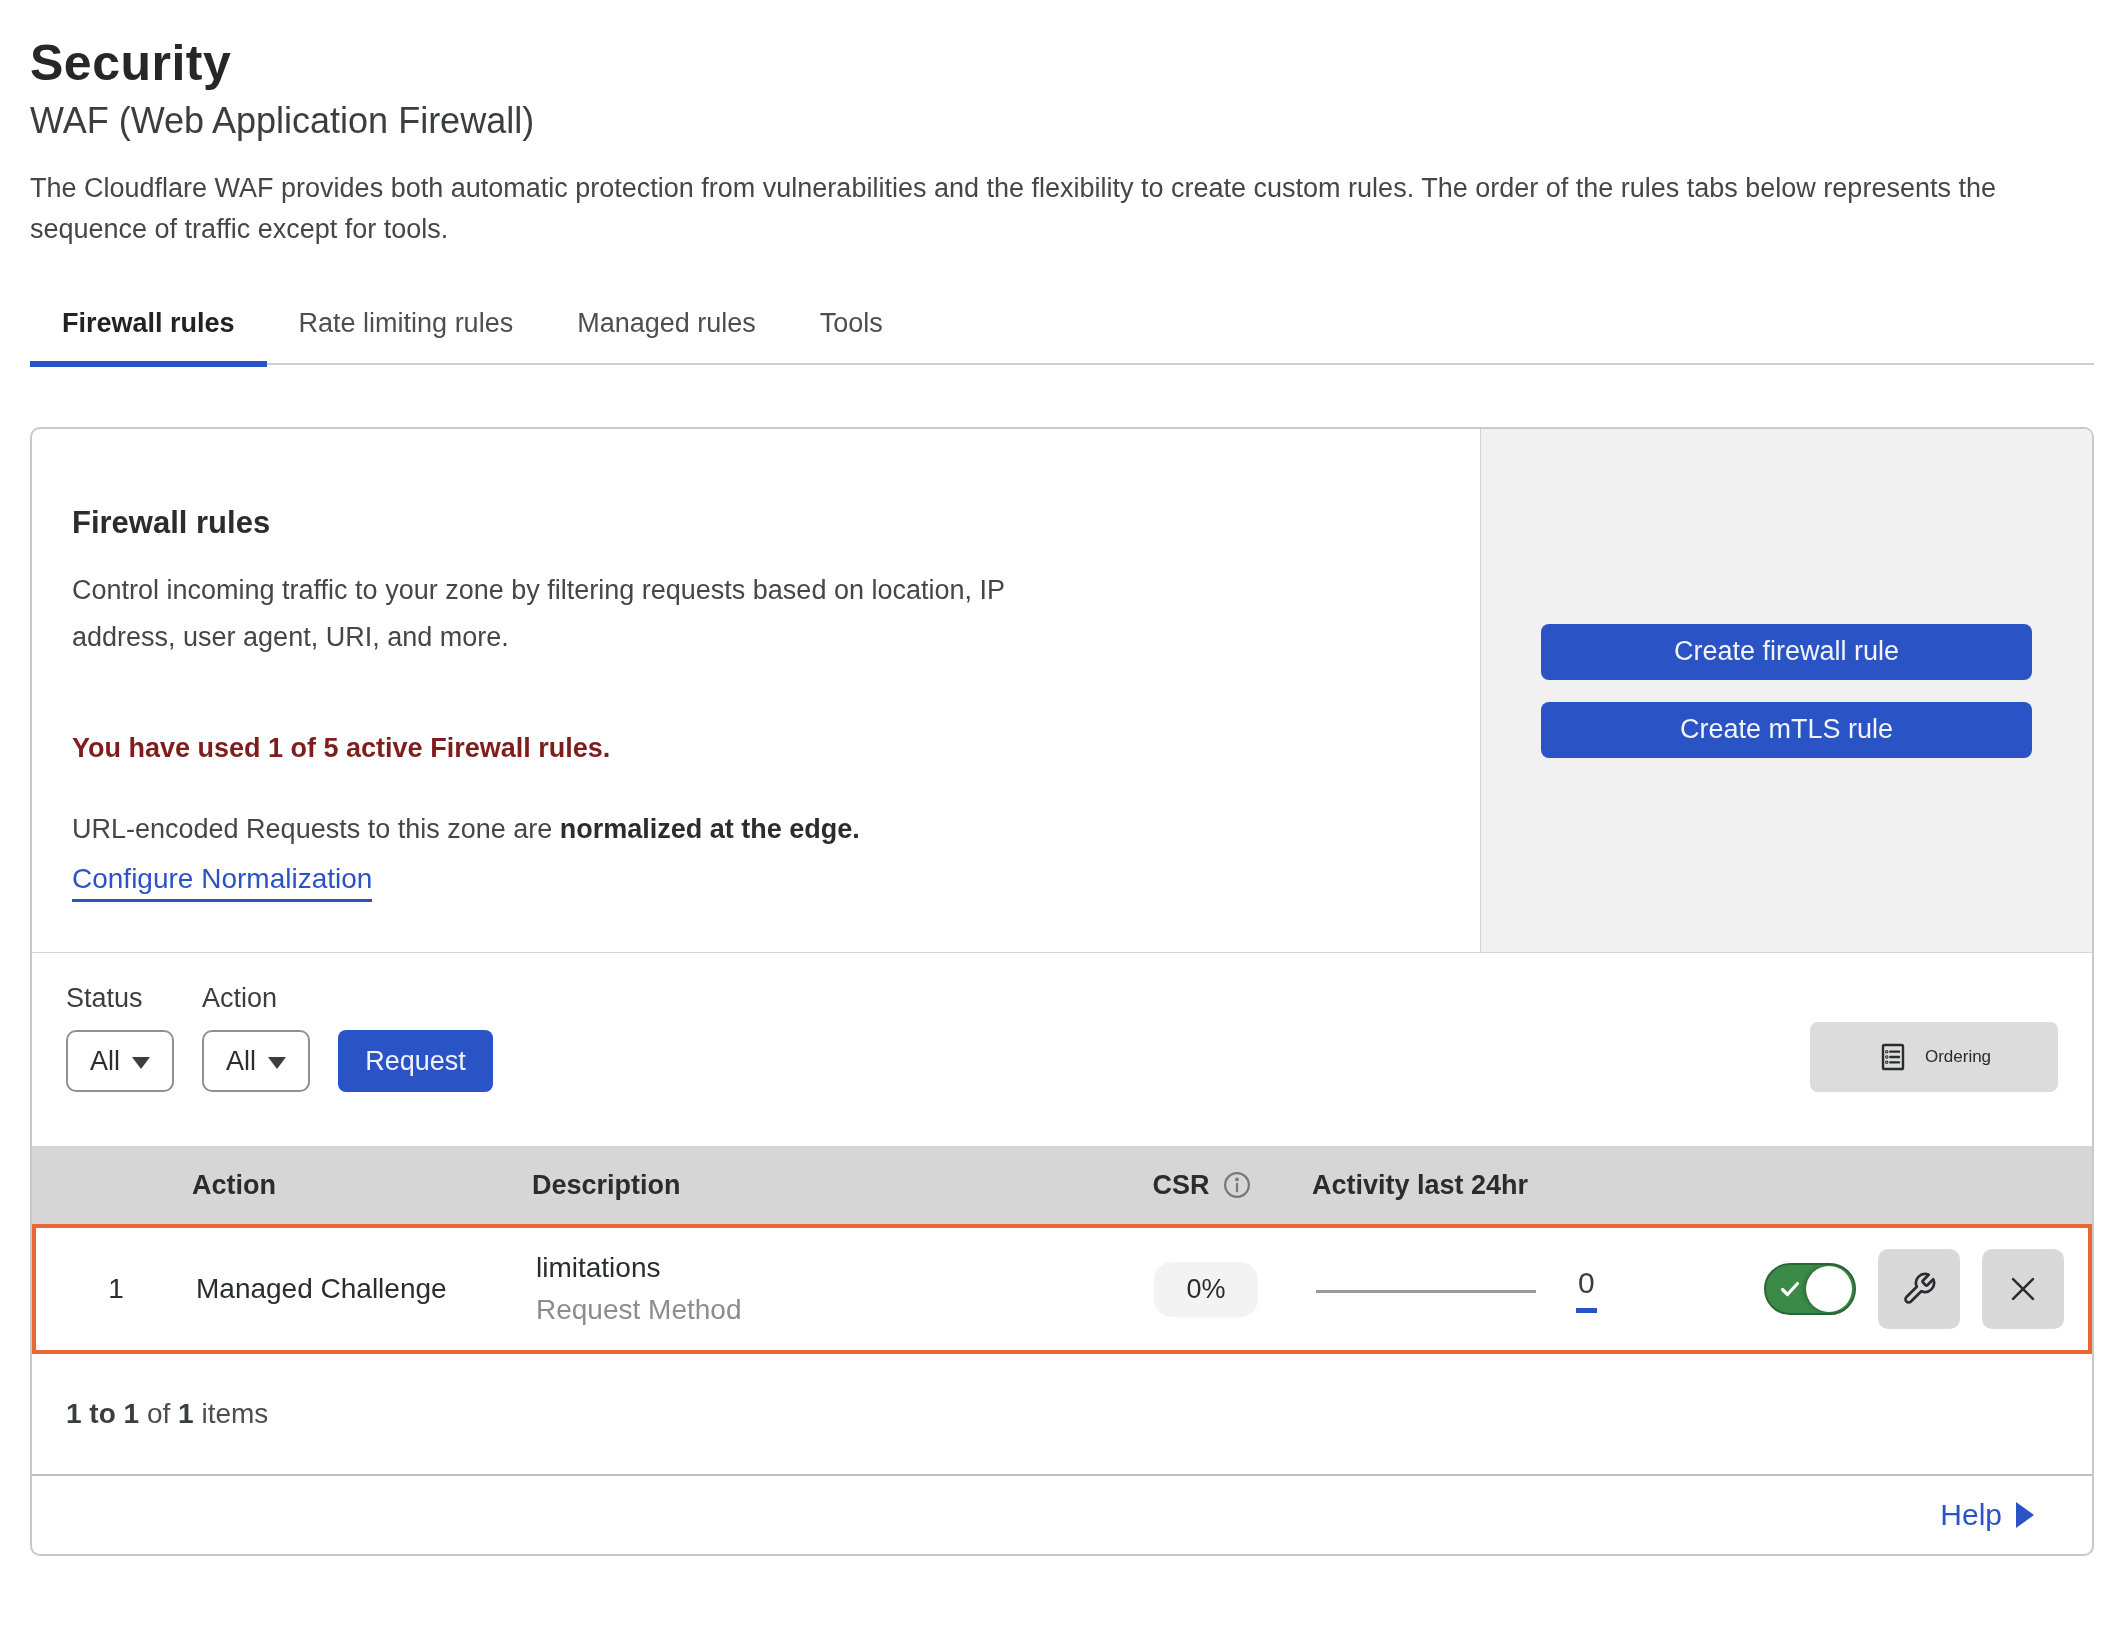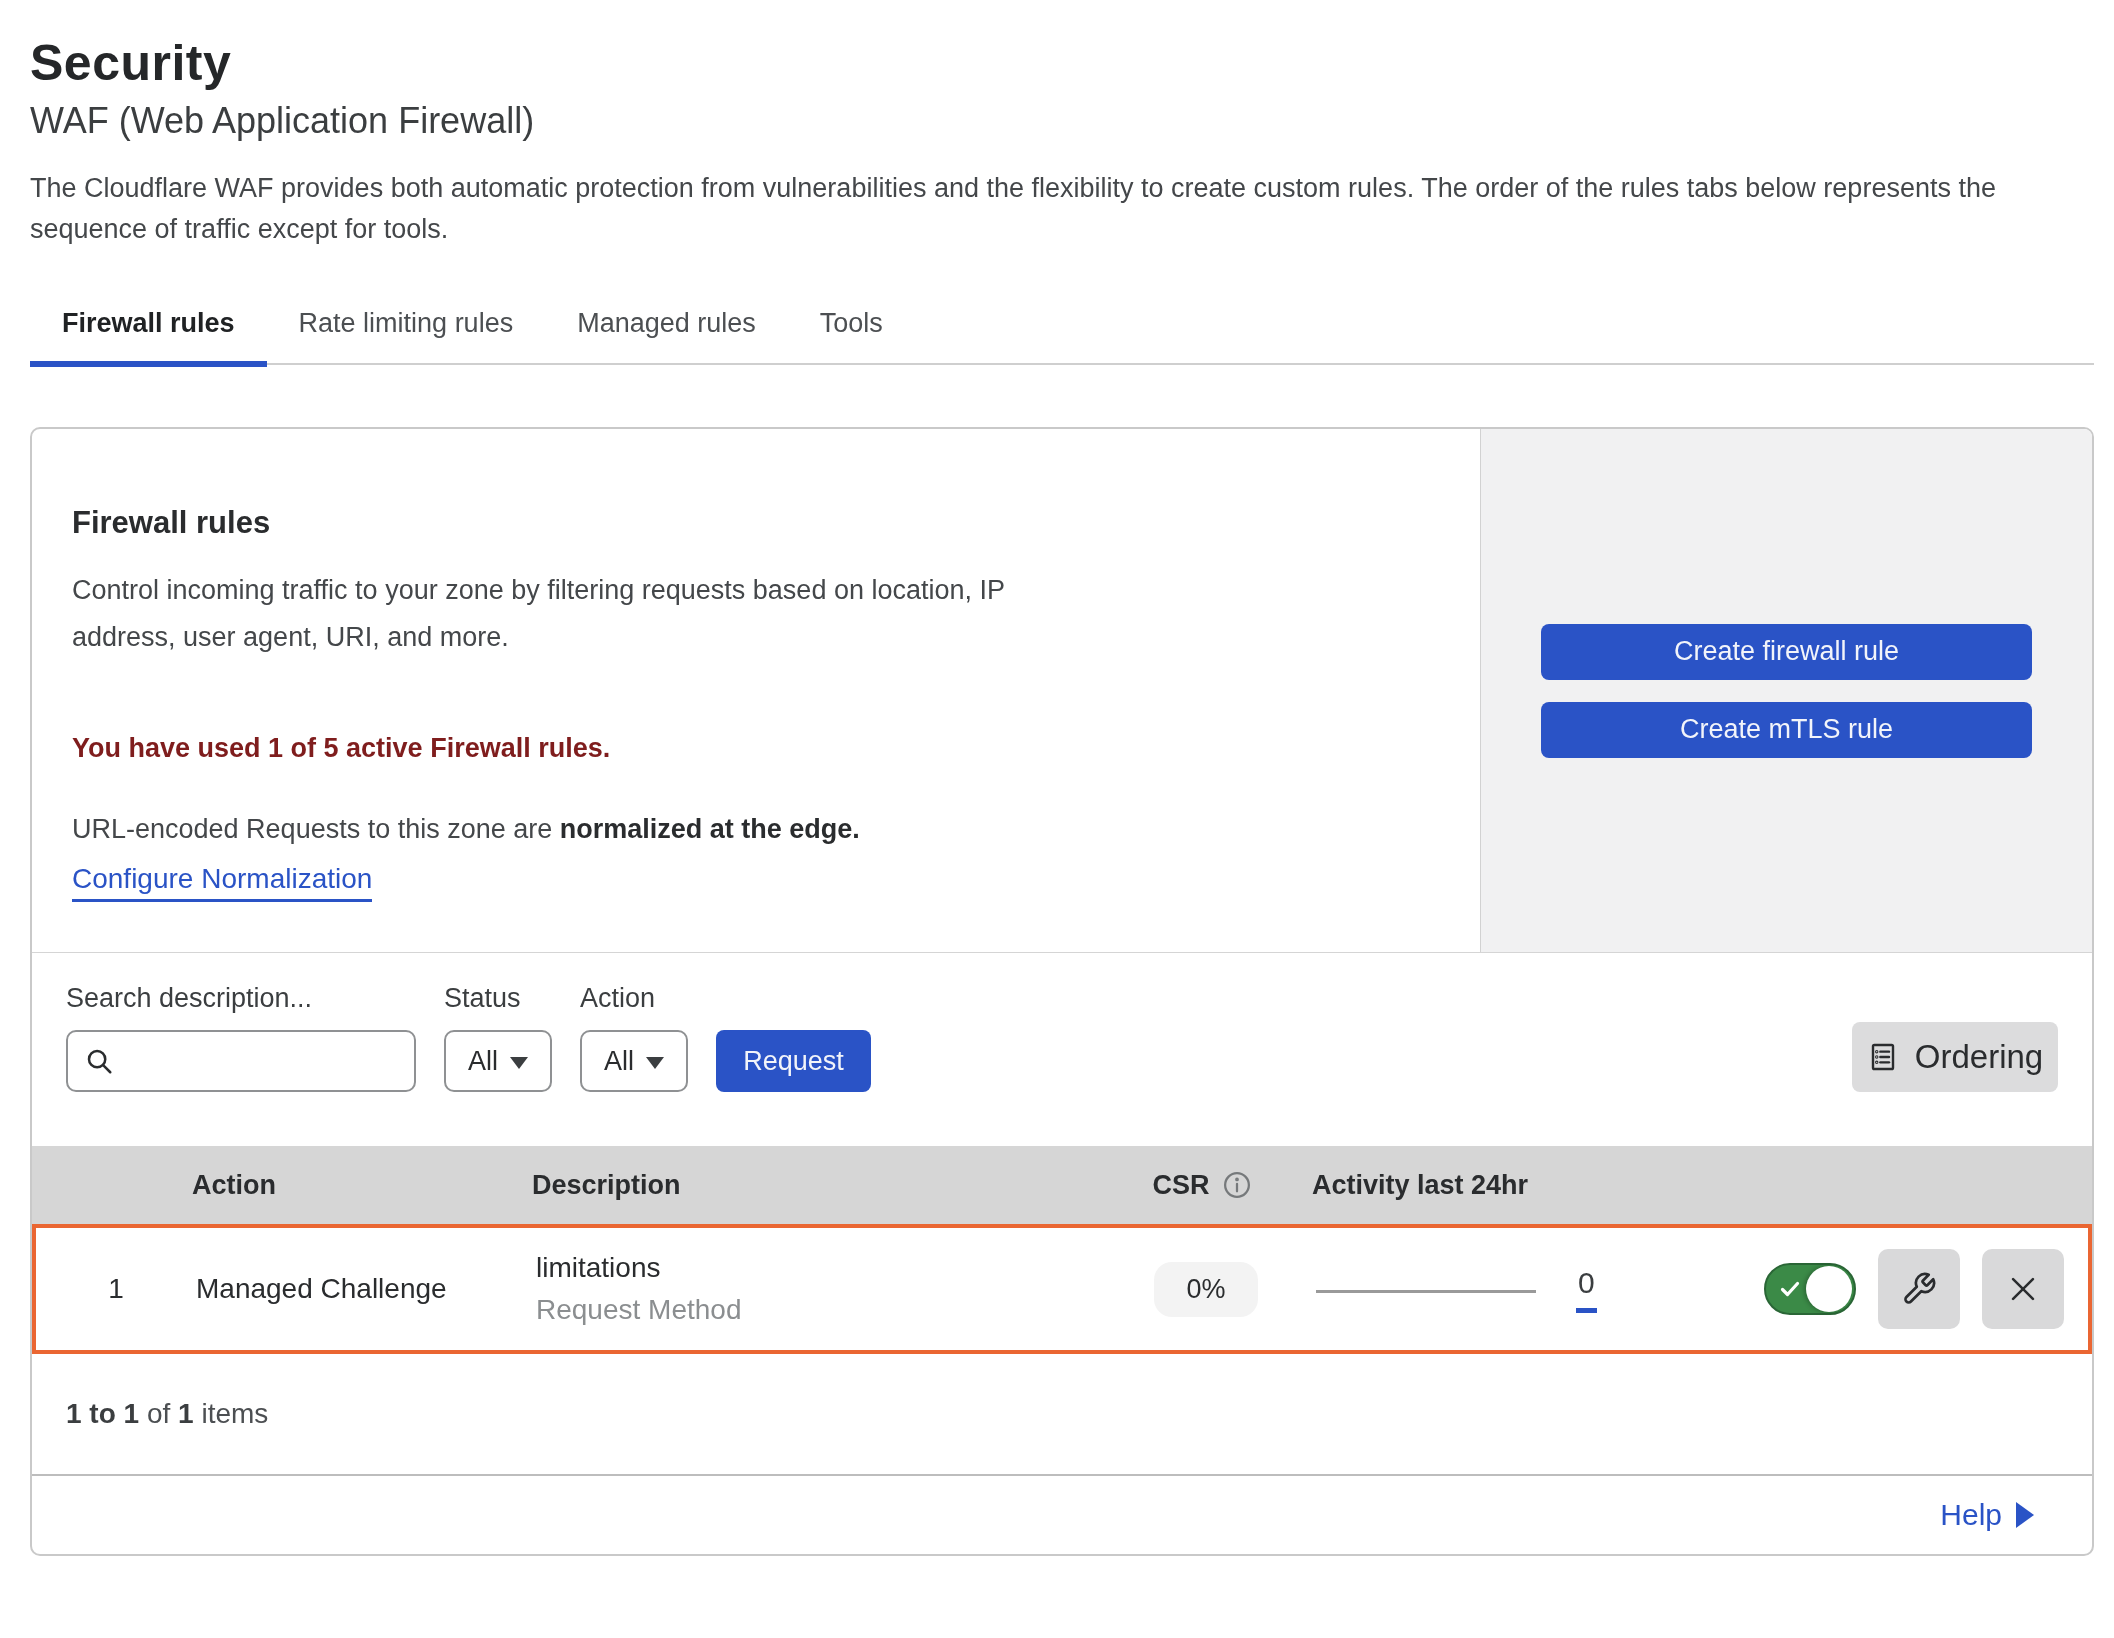--- a/index.html
+++ b/index.html
@@ -199,18 +199,6 @@
     </div>
 
     <div class="filter-row">
-      <div class="filter-group">
-        <div class="filter-label">Search description...</div>
-        <div class="search-box">
-          <span>
-            <svg width="30" height="30" viewBox="0 0 24 24" fill="none" stroke="#2a2c2e" stroke-width="2" stroke-linecap="round">
-              <circle cx="10.5" cy="10.5" r="6.5"></circle>
-              <line x1="15.5" y1="15.5" x2="21" y2="21"></line>
-            </svg>
-          </span>
-          <input type="text" value="" style="">
-        </div>
-      </div>
       <div class="filter-group">
         <div class="filter-label">Status</div>
         <div class="select-box">

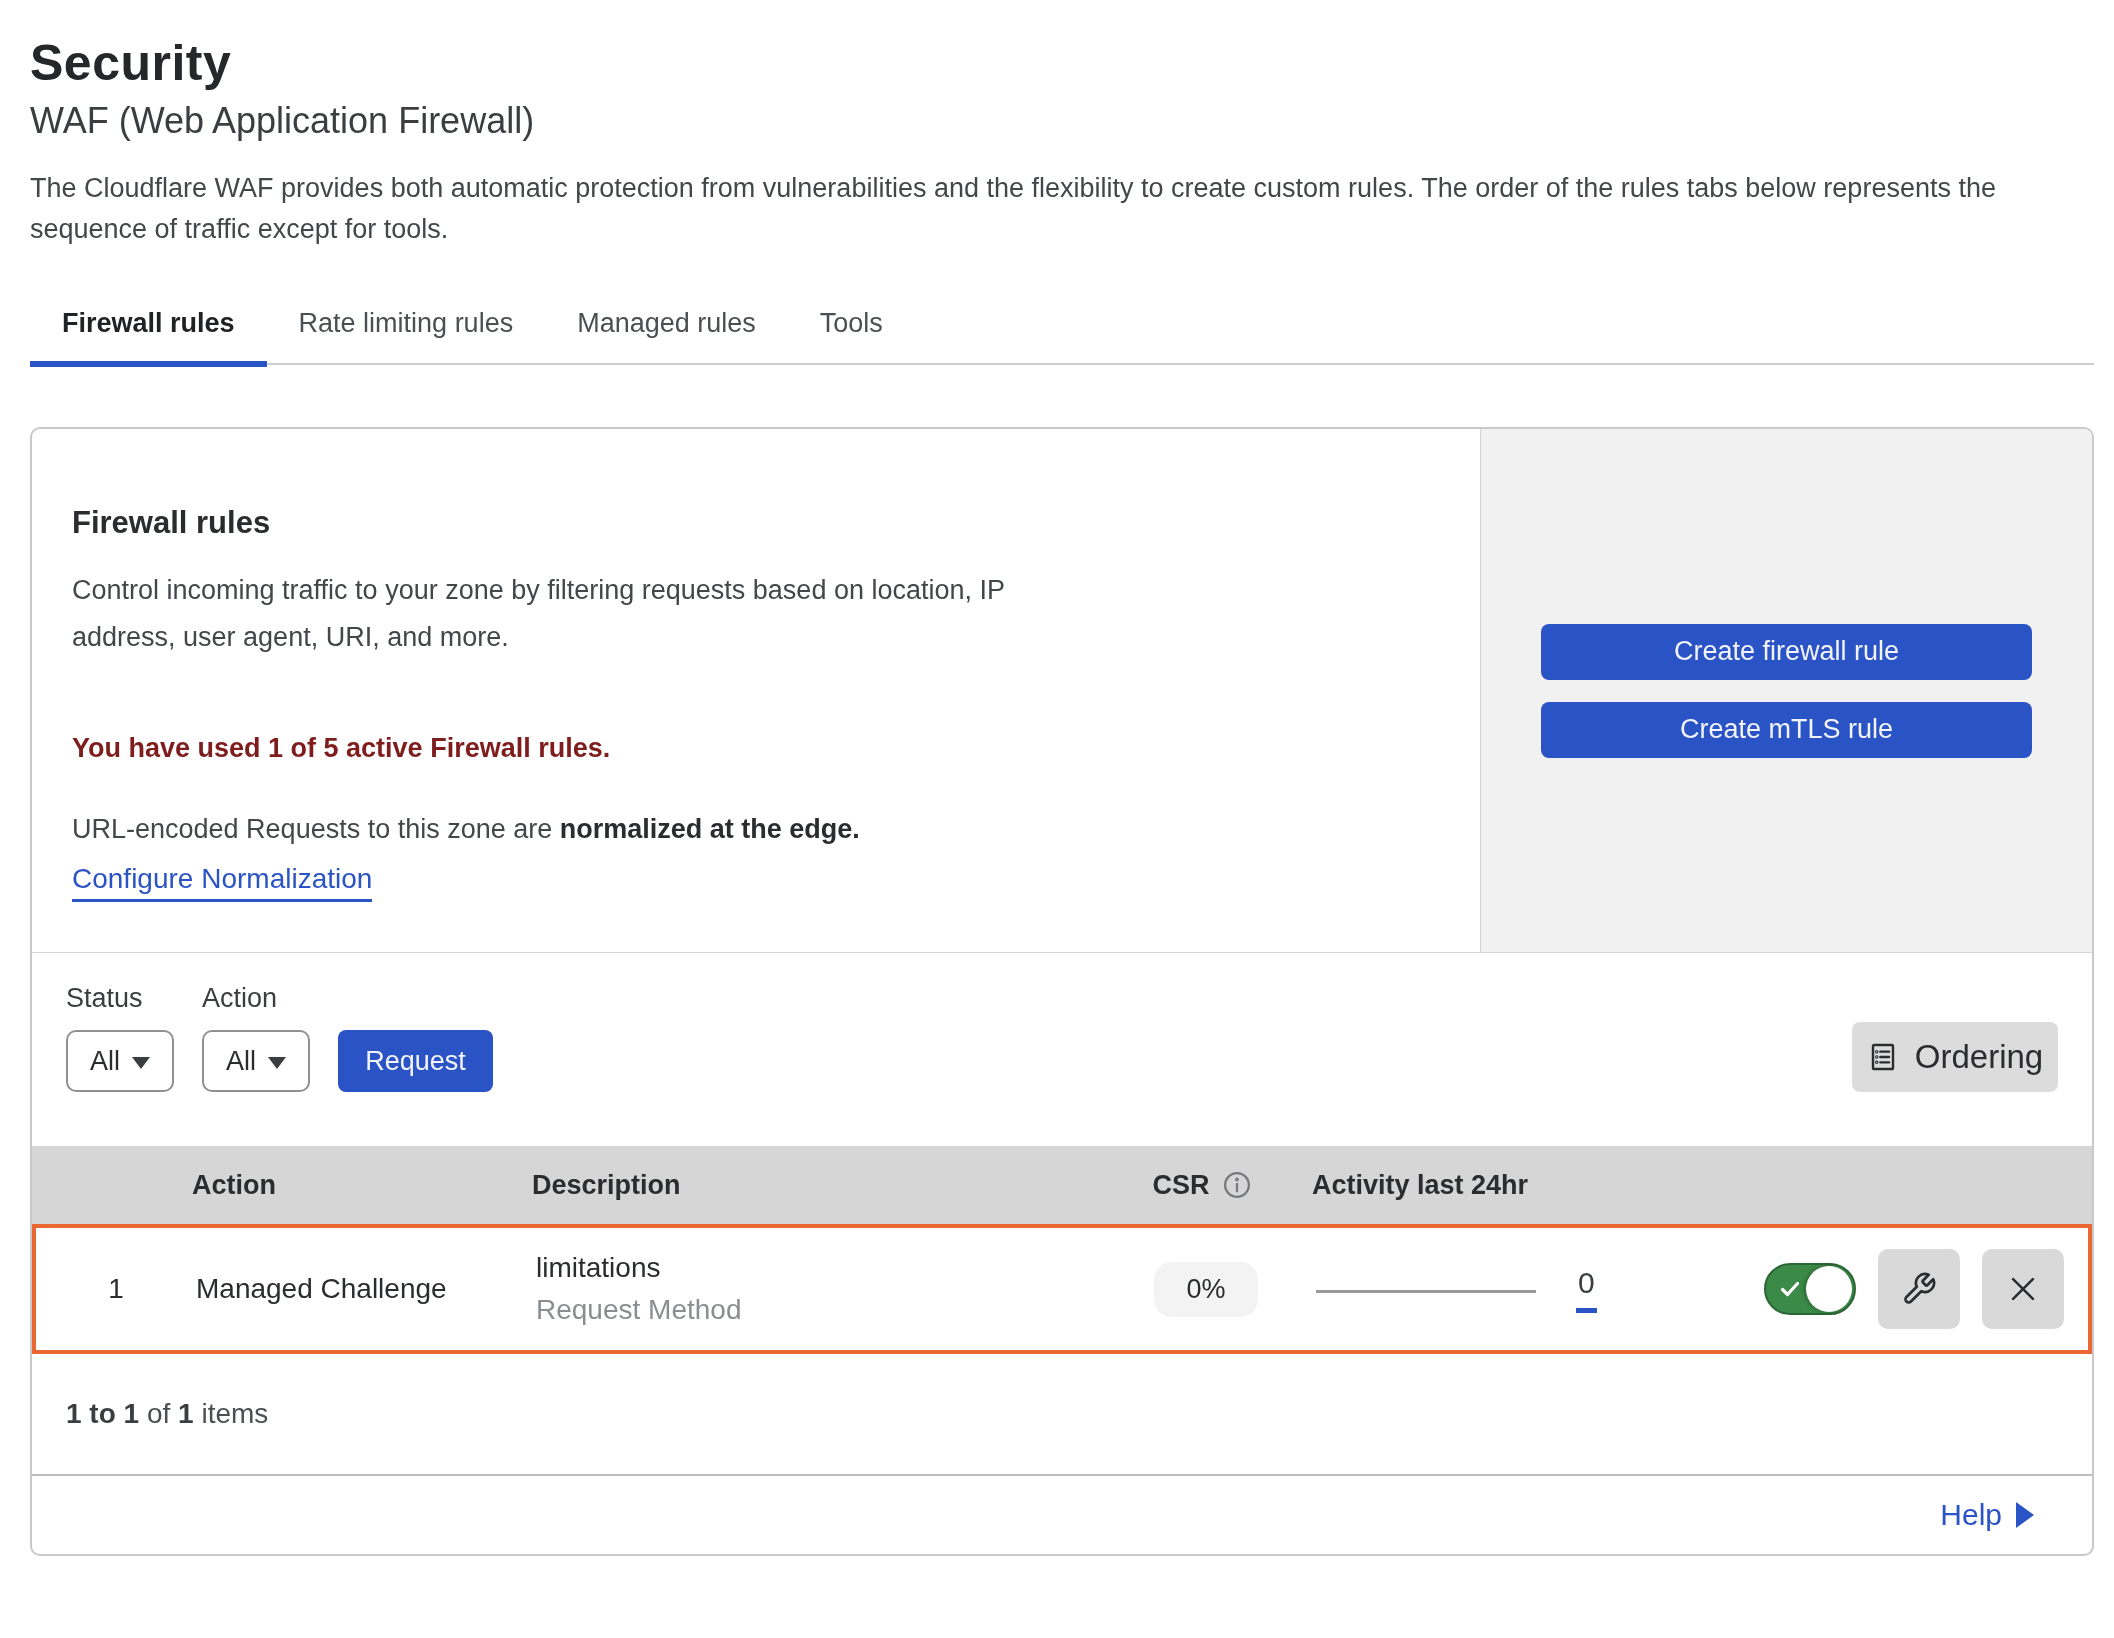--- a/index.html
+++ b/index.html
@@ -104,9 +104,9 @@
   }
   .filter-spacer{flex:1;}
   .btn-ordering{
-    height:70px;width:206px;background:var(--gray-btn);border:none;border-radius:8px;
+    height:70px;width:248px;background:var(--gray-btn);border:none;border-radius:8px;
     display:flex;align-items:center;justify-content:center;gap:16px;
-    font-size:33px;color:#2a2c2e;font-family:inherit;cursor:pointer;
+    font-size:17px;color:#2a2c2e;font-family:inherit;cursor:pointer;
   }
 
   

